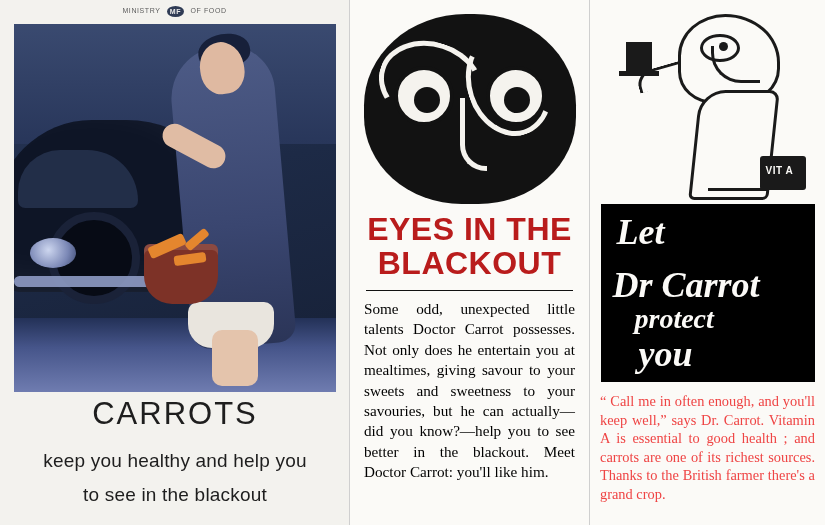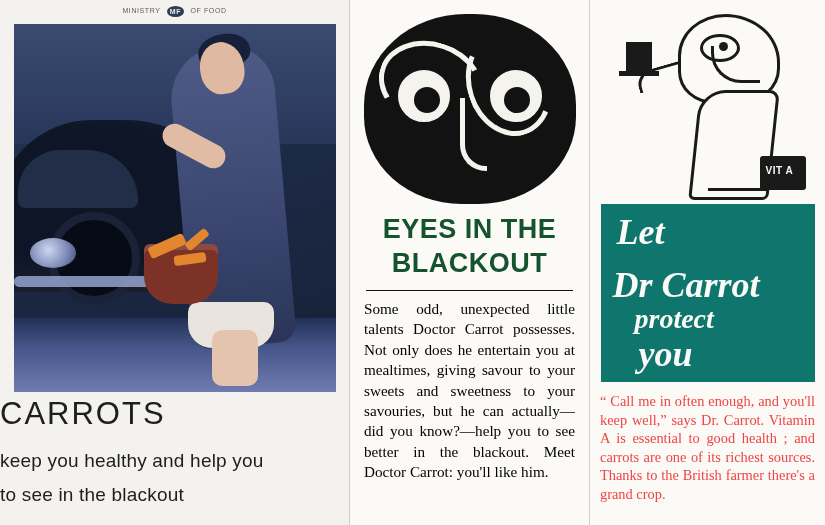--- a/index.html
+++ b/index.html
@@ -287,10 +287,10 @@
   .article-title {
     font-family: "Liberation Sans", sans-serif;
     font-weight: bold;
-    font-size: 27px;
+    font-size: 32px;
     line-height: 34px;
     letter-spacing: 0.5px;
-    color: #14532d;
+    color: #b91c1c;
     text-align: center;
     margin-top: 4px;
   }

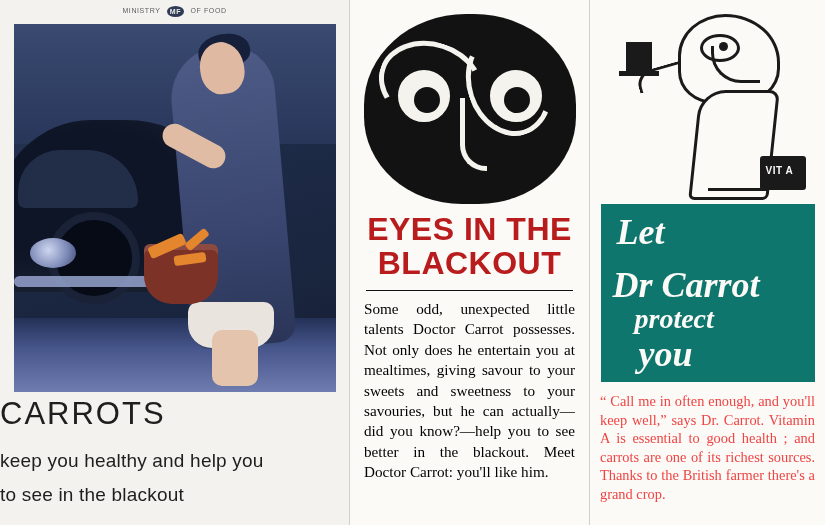--- a/index.html
+++ b/index.html
@@ -434,7 +434,7 @@
     margin: 2px auto 0 auto;
     width: 214px;
     height: 178px;
-    background: #0f766e;
+    background: #000000;
     color: #fbfaf7;
     box-sizing: border-box;
     padding: 10px 12px 8px 12px;

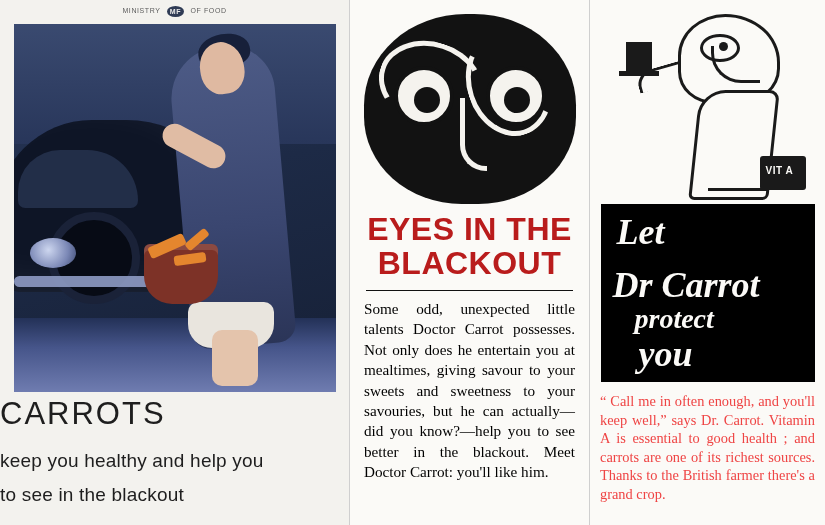--- a/index.html
+++ b/index.html
@@ -205,7 +205,7 @@
     left: 0;
     top: 396px;
     width: 350px;
-    text-align: left;
+    text-align: center;
     font-family: "Liberation Sans", sans-serif;
     color: #1e1e1e;
   }

